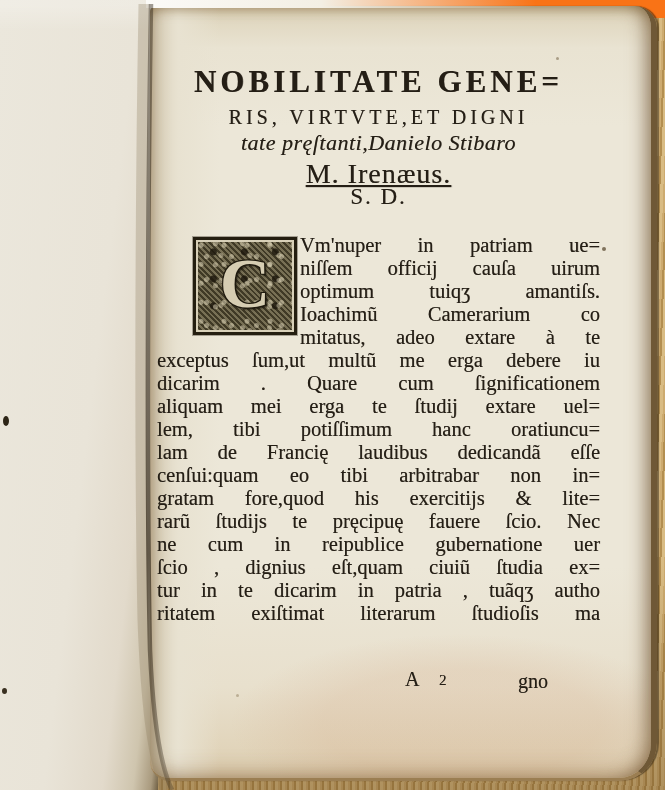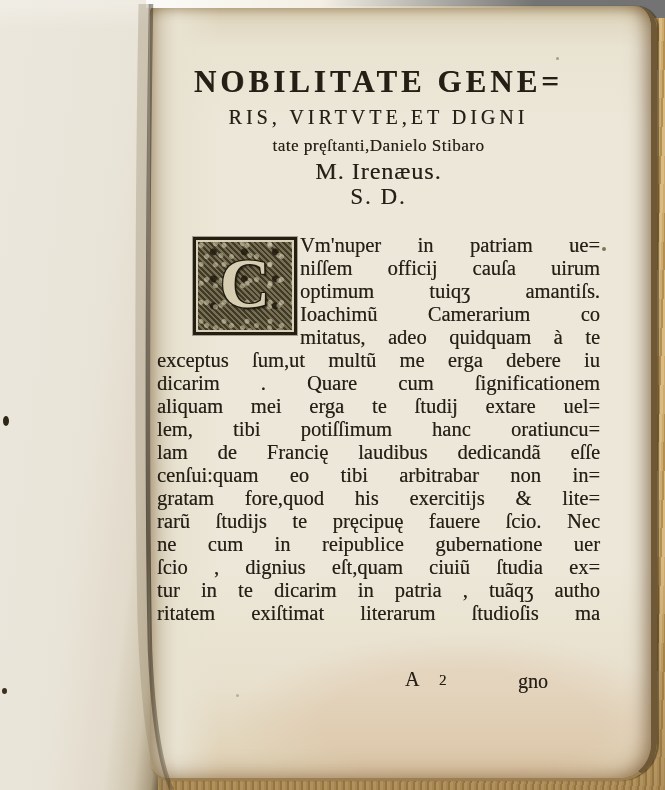--- a/index.html
+++ b/index.html
@@ -5,7 +5,7 @@
   html,body{margin:0;padding:0;}
   .stage{
     position:relative;width:665px;height:790px;overflow:hidden;
-    background:#737373;
+    background:#f97316;
     font-family:"Liberation Serif","DejaVu Serif",serif;
   }
   

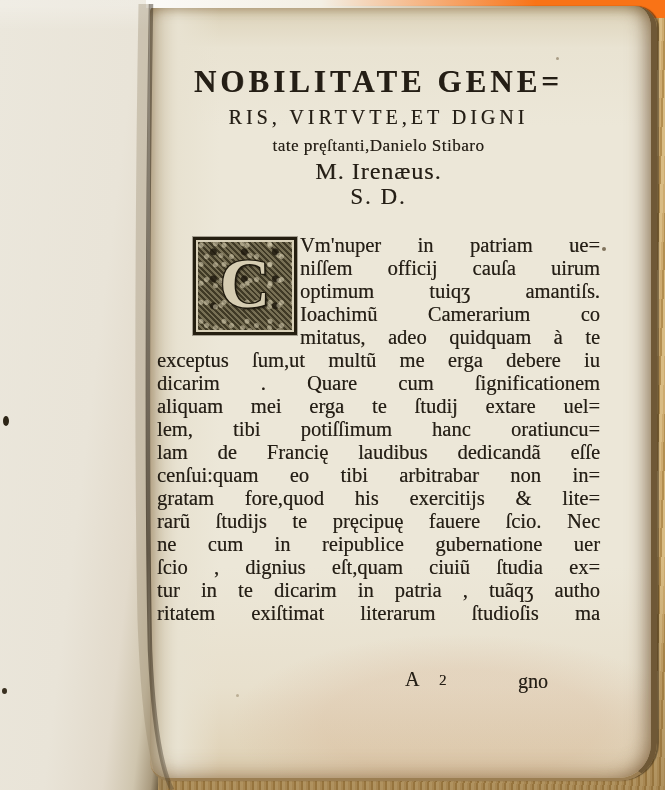--- a/index.html
+++ b/index.html
@@ -56,7 +56,7 @@
   .tline{position:absolute;left:157px;width:443px;text-align:center;white-space:nowrap;}
   .t1{top:64px;font-size:31px;font-weight:bold;letter-spacing:4px;}
   .t2{top:106px;font-size:20px;letter-spacing:4px;}
-  .t3{top:136px;font-size:17px;letter-spacing:.5px;}
+  .t3{top:130px;font-size:22px;letter-spacing:.5px;font-style:italic;}
   .t4{top:158px;font-size:24px;letter-spacing:1px;}
   .t5{top:184px;font-size:23px;letter-spacing:2px;}
 

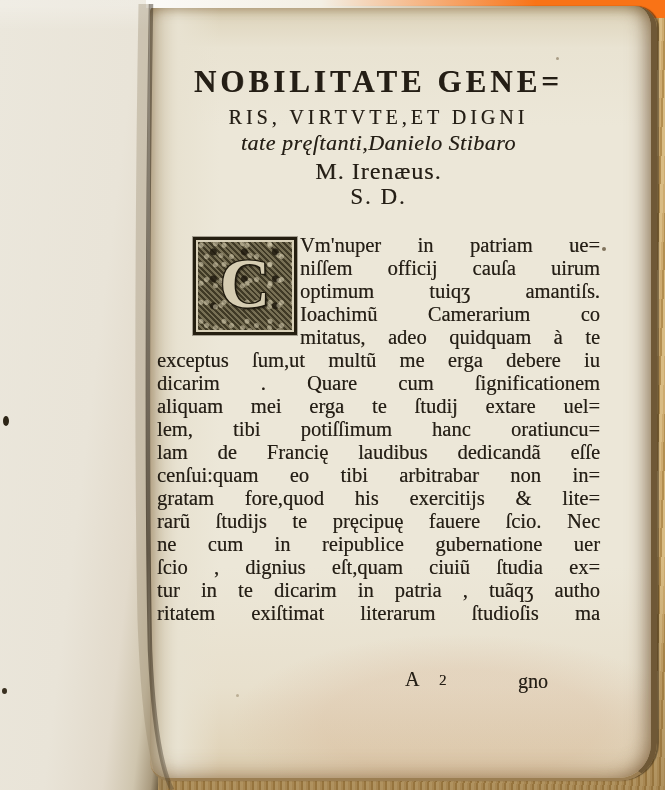--- a/index.html
+++ b/index.html
@@ -57,7 +57,7 @@
   .t1{top:64px;font-size:31px;font-weight:bold;letter-spacing:4px;}
   .t2{top:106px;font-size:20px;letter-spacing:4px;}
   .t3{top:130px;font-size:22px;letter-spacing:.5px;font-style:italic;}
-  .t4{top:158px;font-size:24px;letter-spacing:1px;}
+  .t4{top:158px;font-size:28px;letter-spacing:1px;text-decoration:underline;}
   .t5{top:184px;font-size:23px;letter-spacing:2px;}
 
   .dropcap{

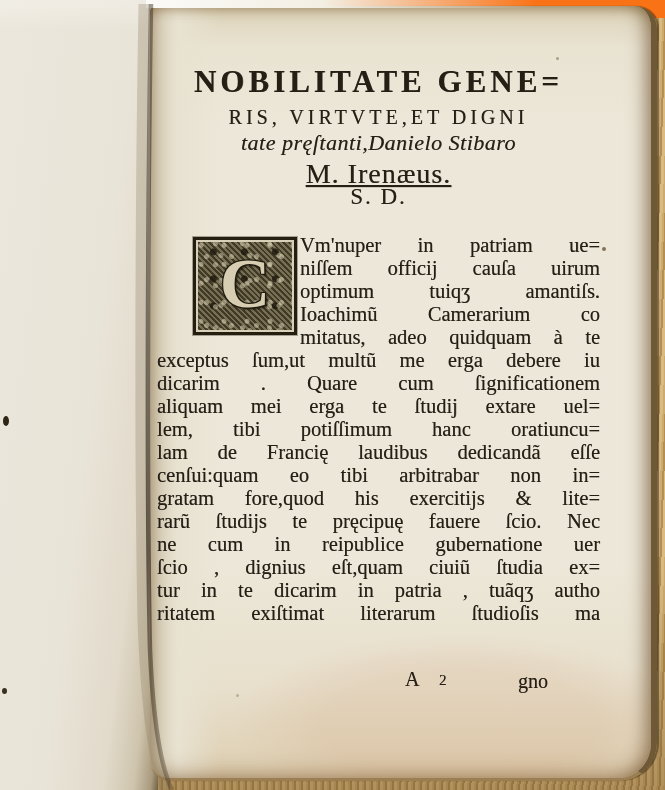--- a/index.html
+++ b/index.html
@@ -130,7 +130,7 @@
     <div class="line indent">niſſem officij cauſa uirum</div>
     <div class="line indent">optimum tuiqʒ amantiſs.</div>
     <div class="line indent">Ioachimũ Camerarium co</div>
-    <div class="line indent">mitatus, adeo quidquam à te</div>
+    <div class="line indent">mitatus, adeo extare à te</div>
     <div class="line">exceptus ſum,ut multũ me erga debere iu</div>
     <div class="line">dicarim . Quare cum ſignificationem</div>
     <div class="line">aliquam mei erga te ſtudij extare uel=</div>

